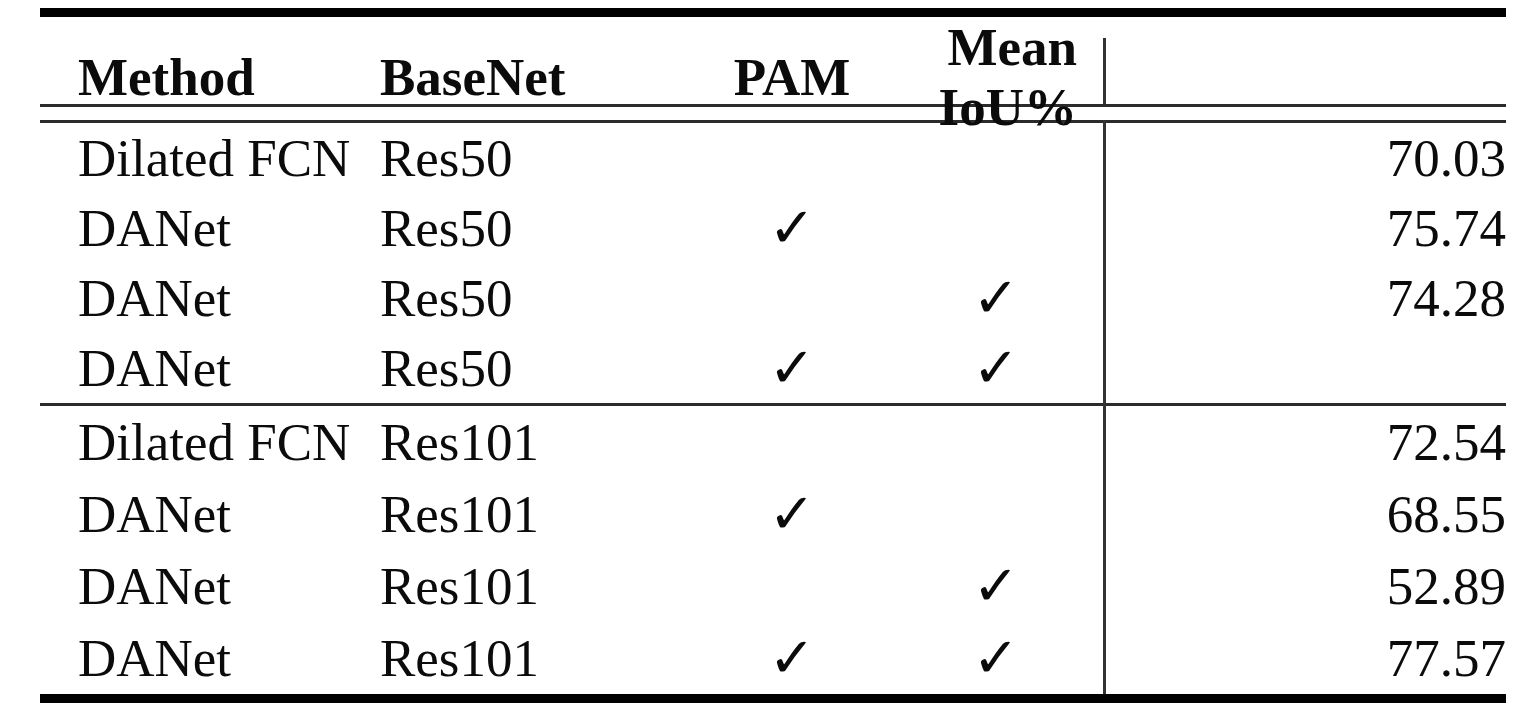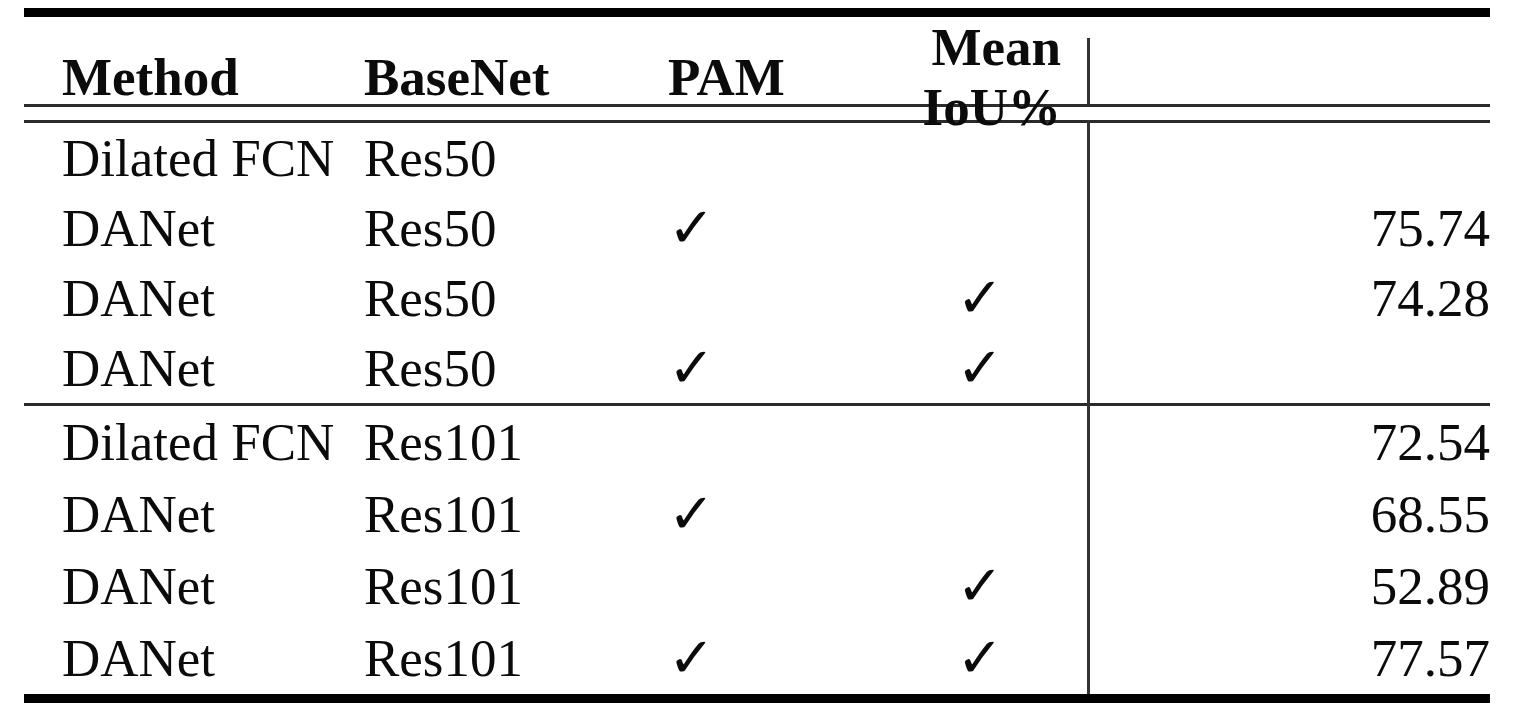--- a/index.html
+++ b/index.html
@@ -14,7 +14,7 @@
   }
   .tbl {
     position: absolute;
-    left: 24px;
+    left: 40px;
     top: 8px;
     width: 1466px;
     height: 565px;

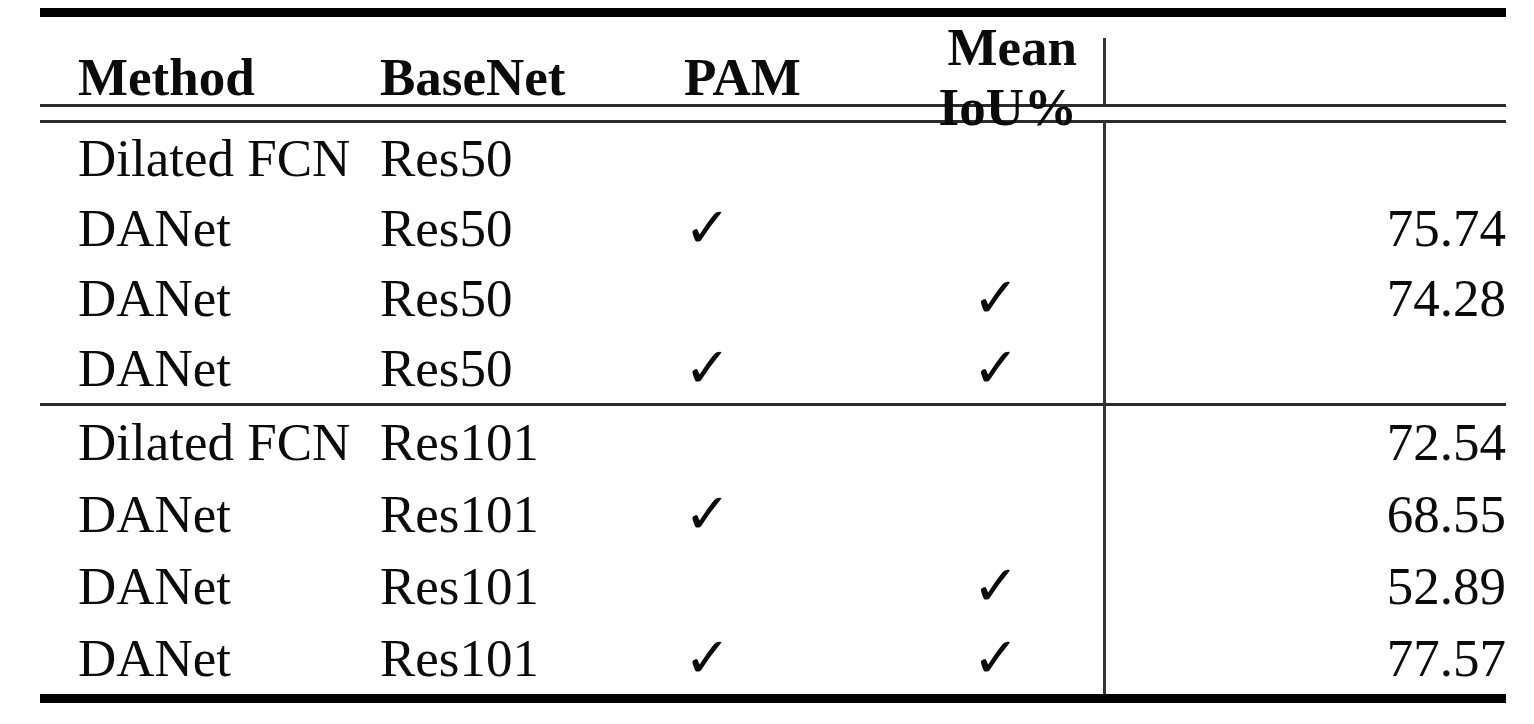--- a/index.html
+++ b/index.html
@@ -34,7 +34,7 @@
   .row-b { height: 72px; }  
   .c1 { padding-left: 38px; text-align: left; }
   .c2 { text-align: left; }
-  .c3 { text-align: left; padding-left: 40px; }
+  .c3 { text-align: center; padding-left: 40px; }
   .c4 { text-align: center; padding-right: 11px; }
   .c5 { text-align: right; }
   .header-row .c5 { padding-right: 26px; }

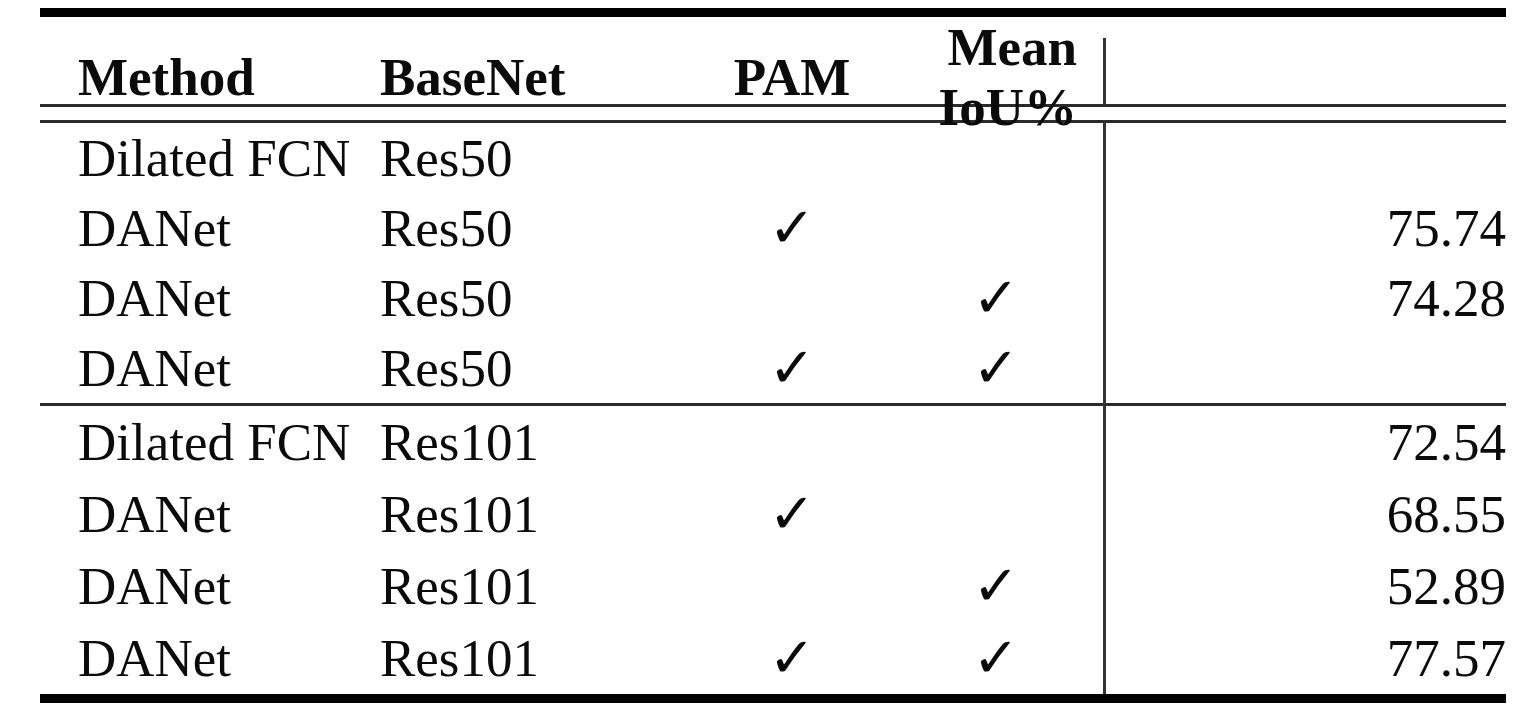--- a/index.html
+++ b/index.html
@@ -75,6 +75,7 @@
     <div class="c2">Res50</div>
     <div class="c3 check"></div>
     <div class="c4 check"></div>
+    <div class="c5">70.03</div>
   </div>
 
   <div class="grid-row body-row row-a">

